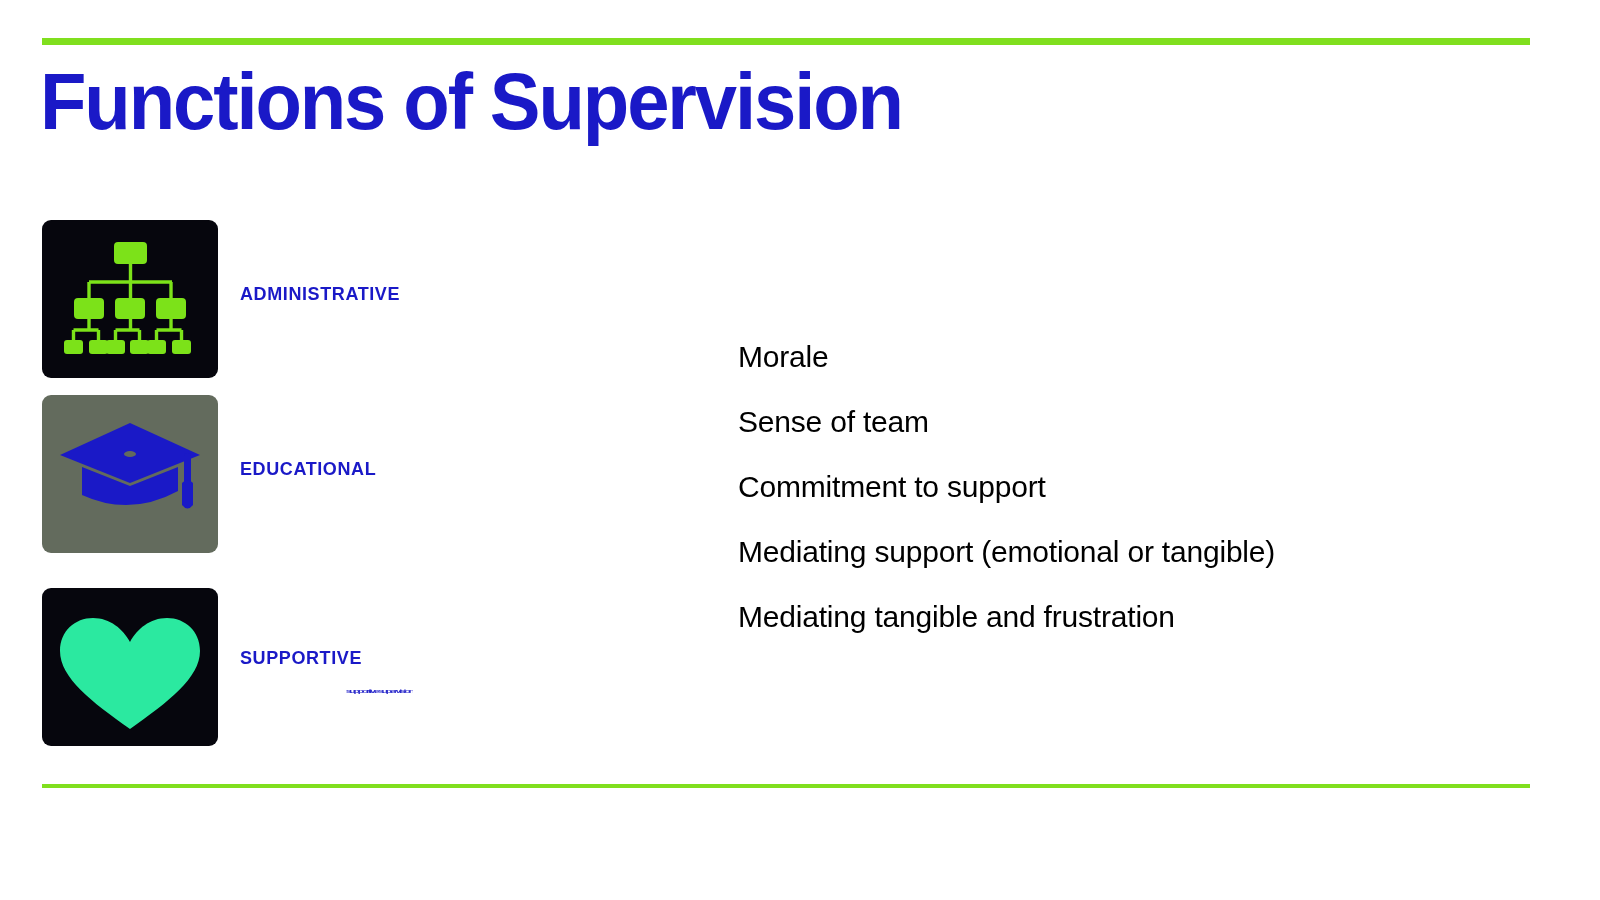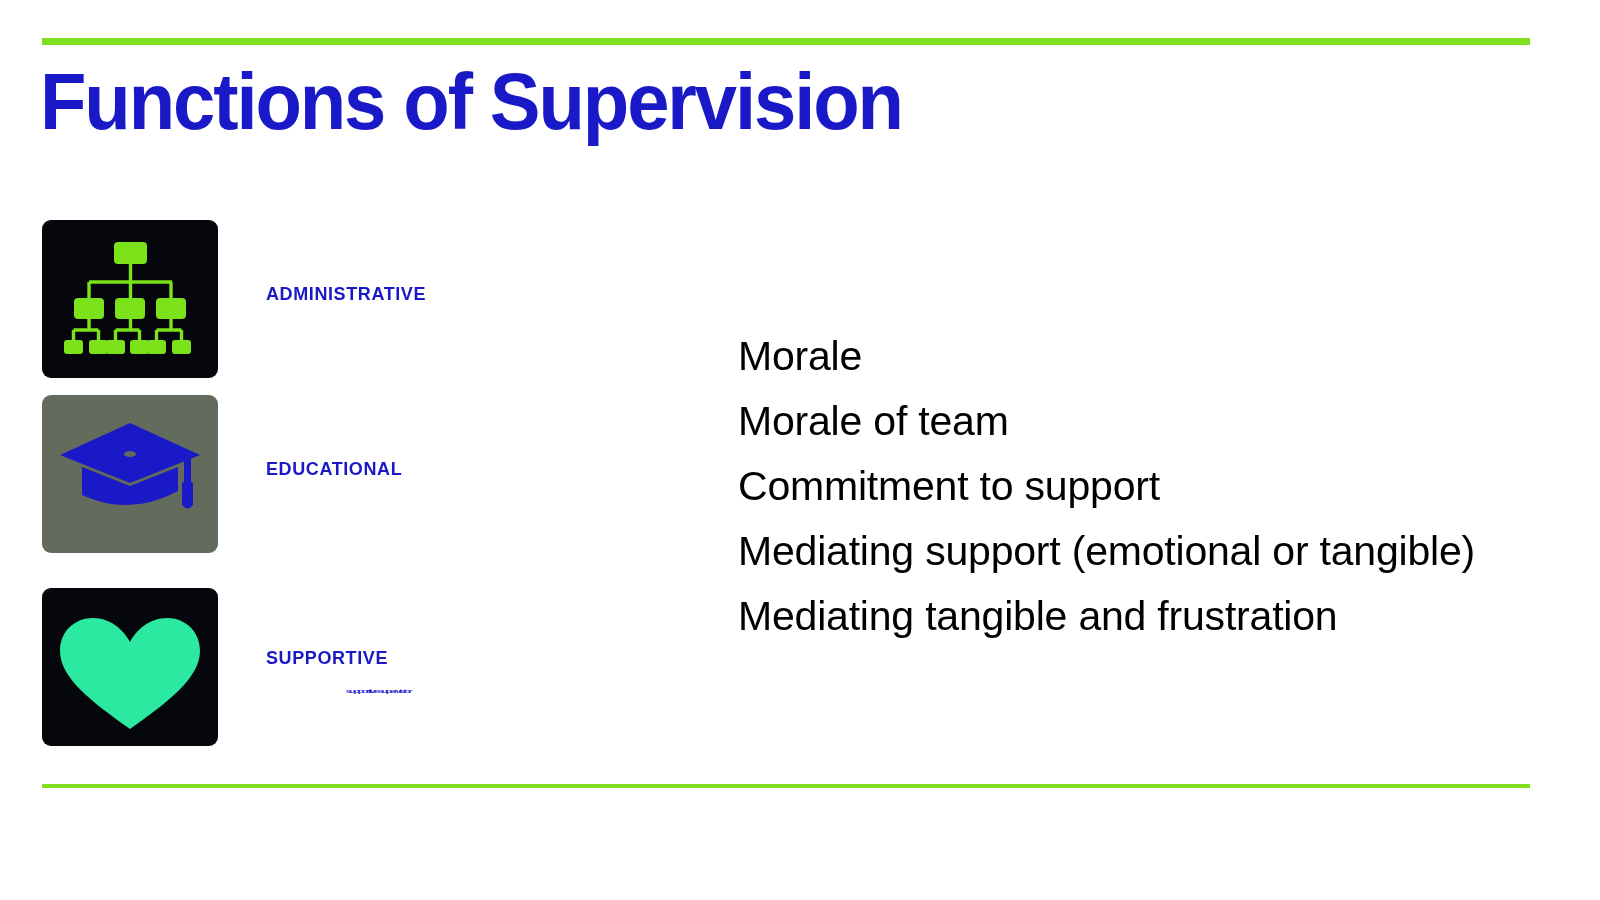--- a/index.html
+++ b/index.html
@@ -87,7 +87,7 @@
 
   .icon-label {
     position: absolute;
-    left: 224px;
+    left: 198px;
     top: 64px;
     font-size: 18px;
     font-weight: 700;

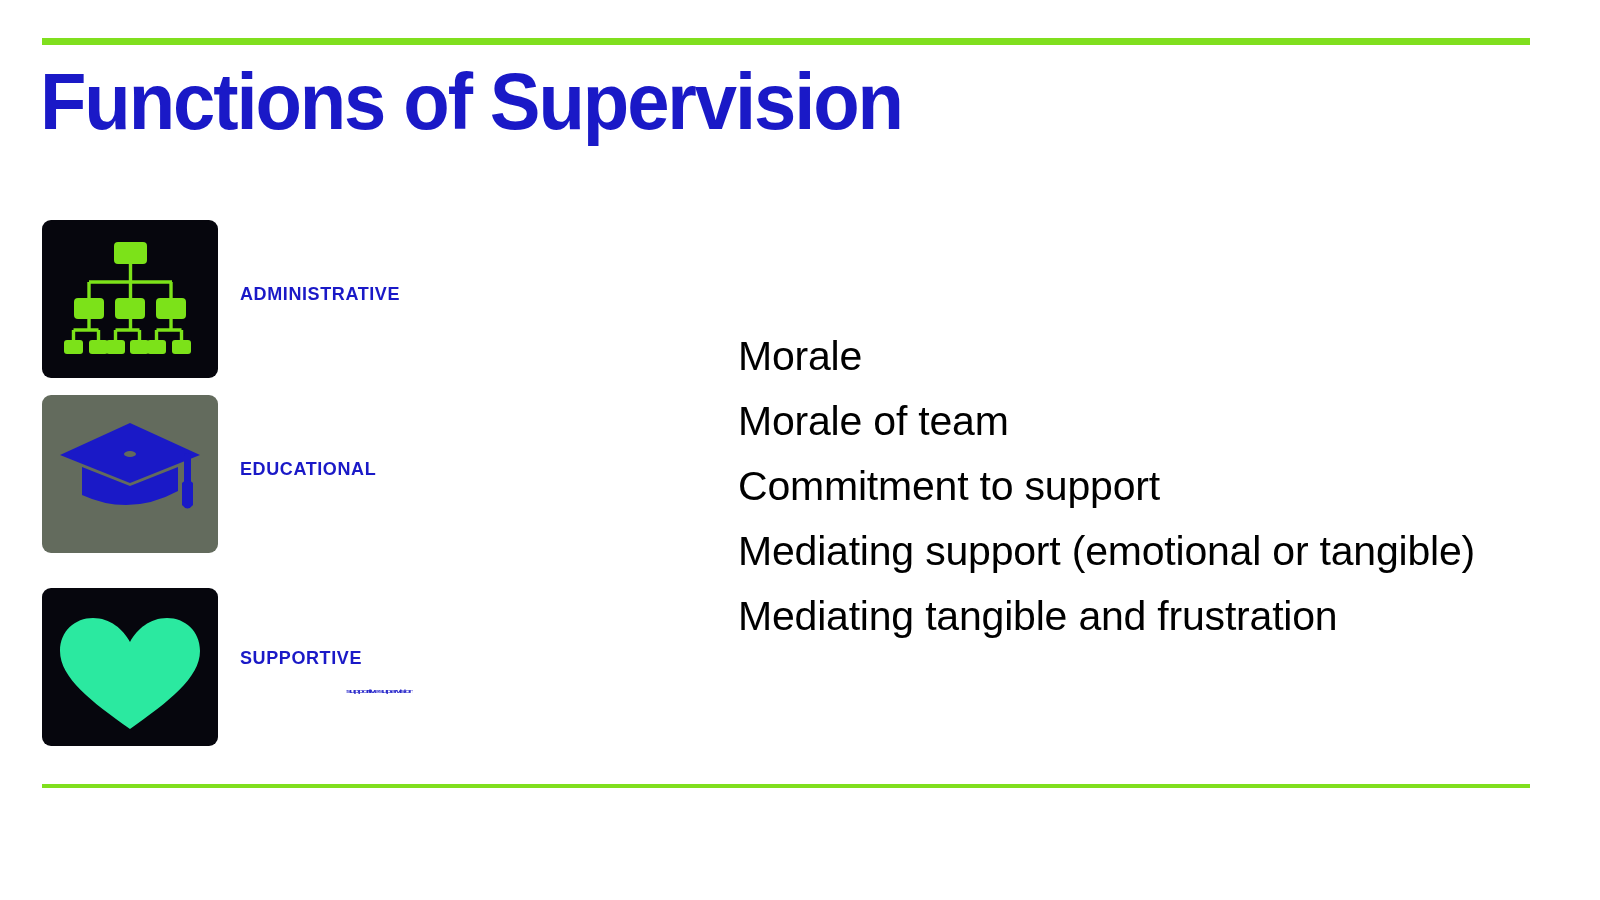--- a/index.html
+++ b/index.html
@@ -123,7 +123,7 @@
     width: 820px;
   }
   .list-item {
-    font-size: 41px;
+    font-size: 30px;
     line-height: 65px;
     color: #000000;
     letter-spacing: -0.2px;

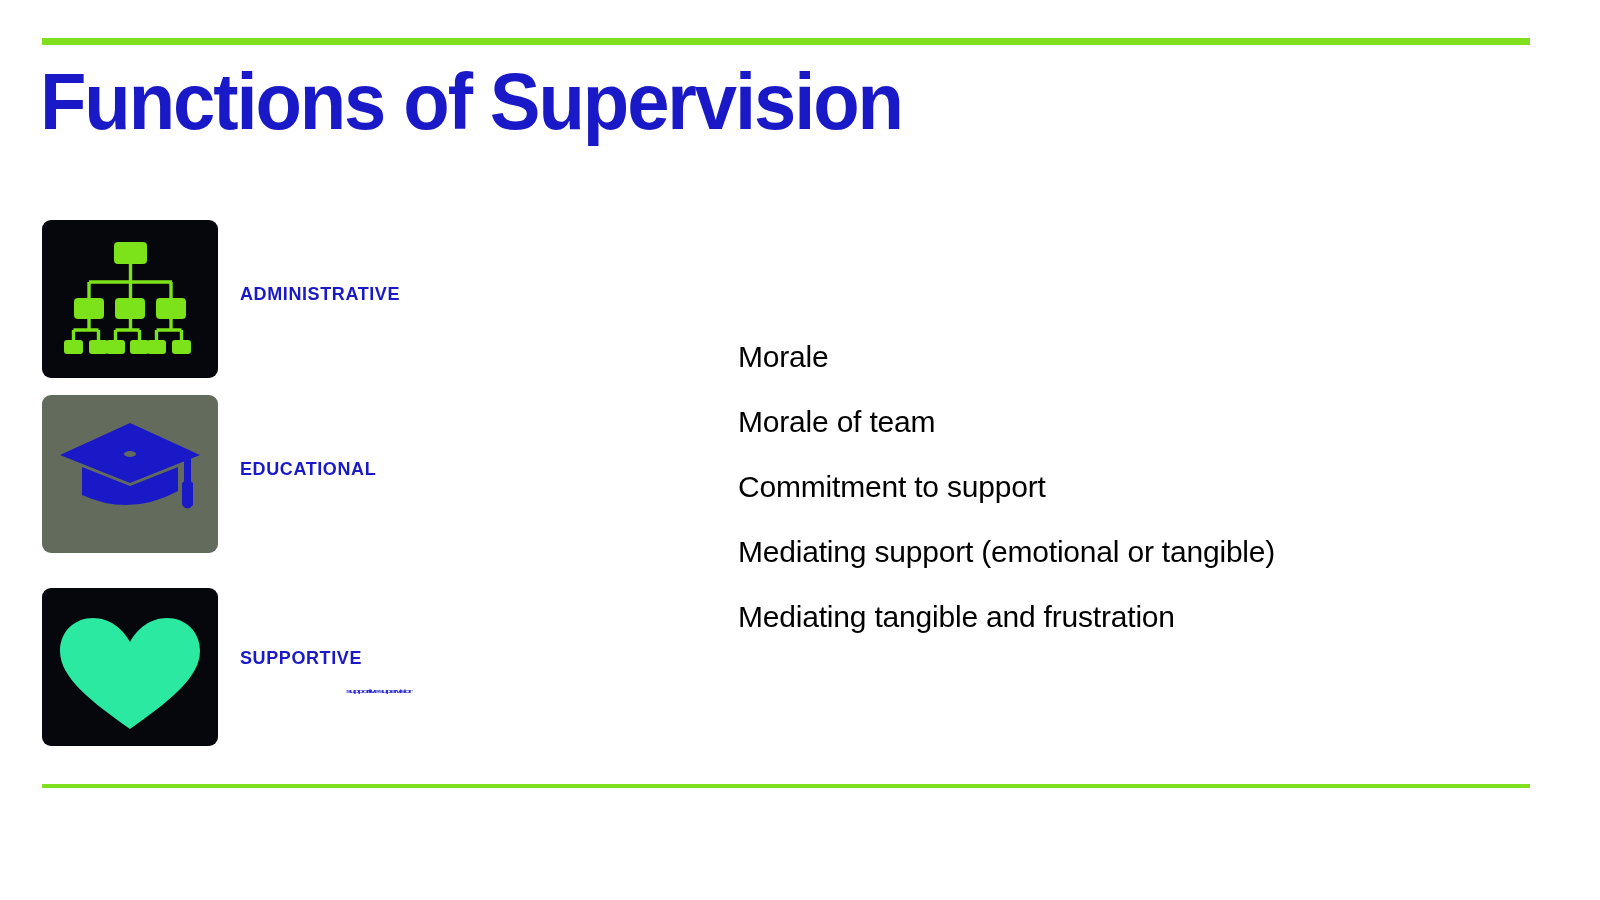--- a/index.html
+++ b/index.html
@@ -211,7 +211,7 @@
 
   <div class="list">
     <div class="list-item">Morale</div>
-    <div class="list-item">Morale of team</div>
+    <div class="list-item">Sense of team</div>
     <div class="list-item">Commitment to support</div>
     <div class="list-item">Mediating support (emotional or tangible)</div>
     <div class="list-item">Mediating tangible and frustration</div>

